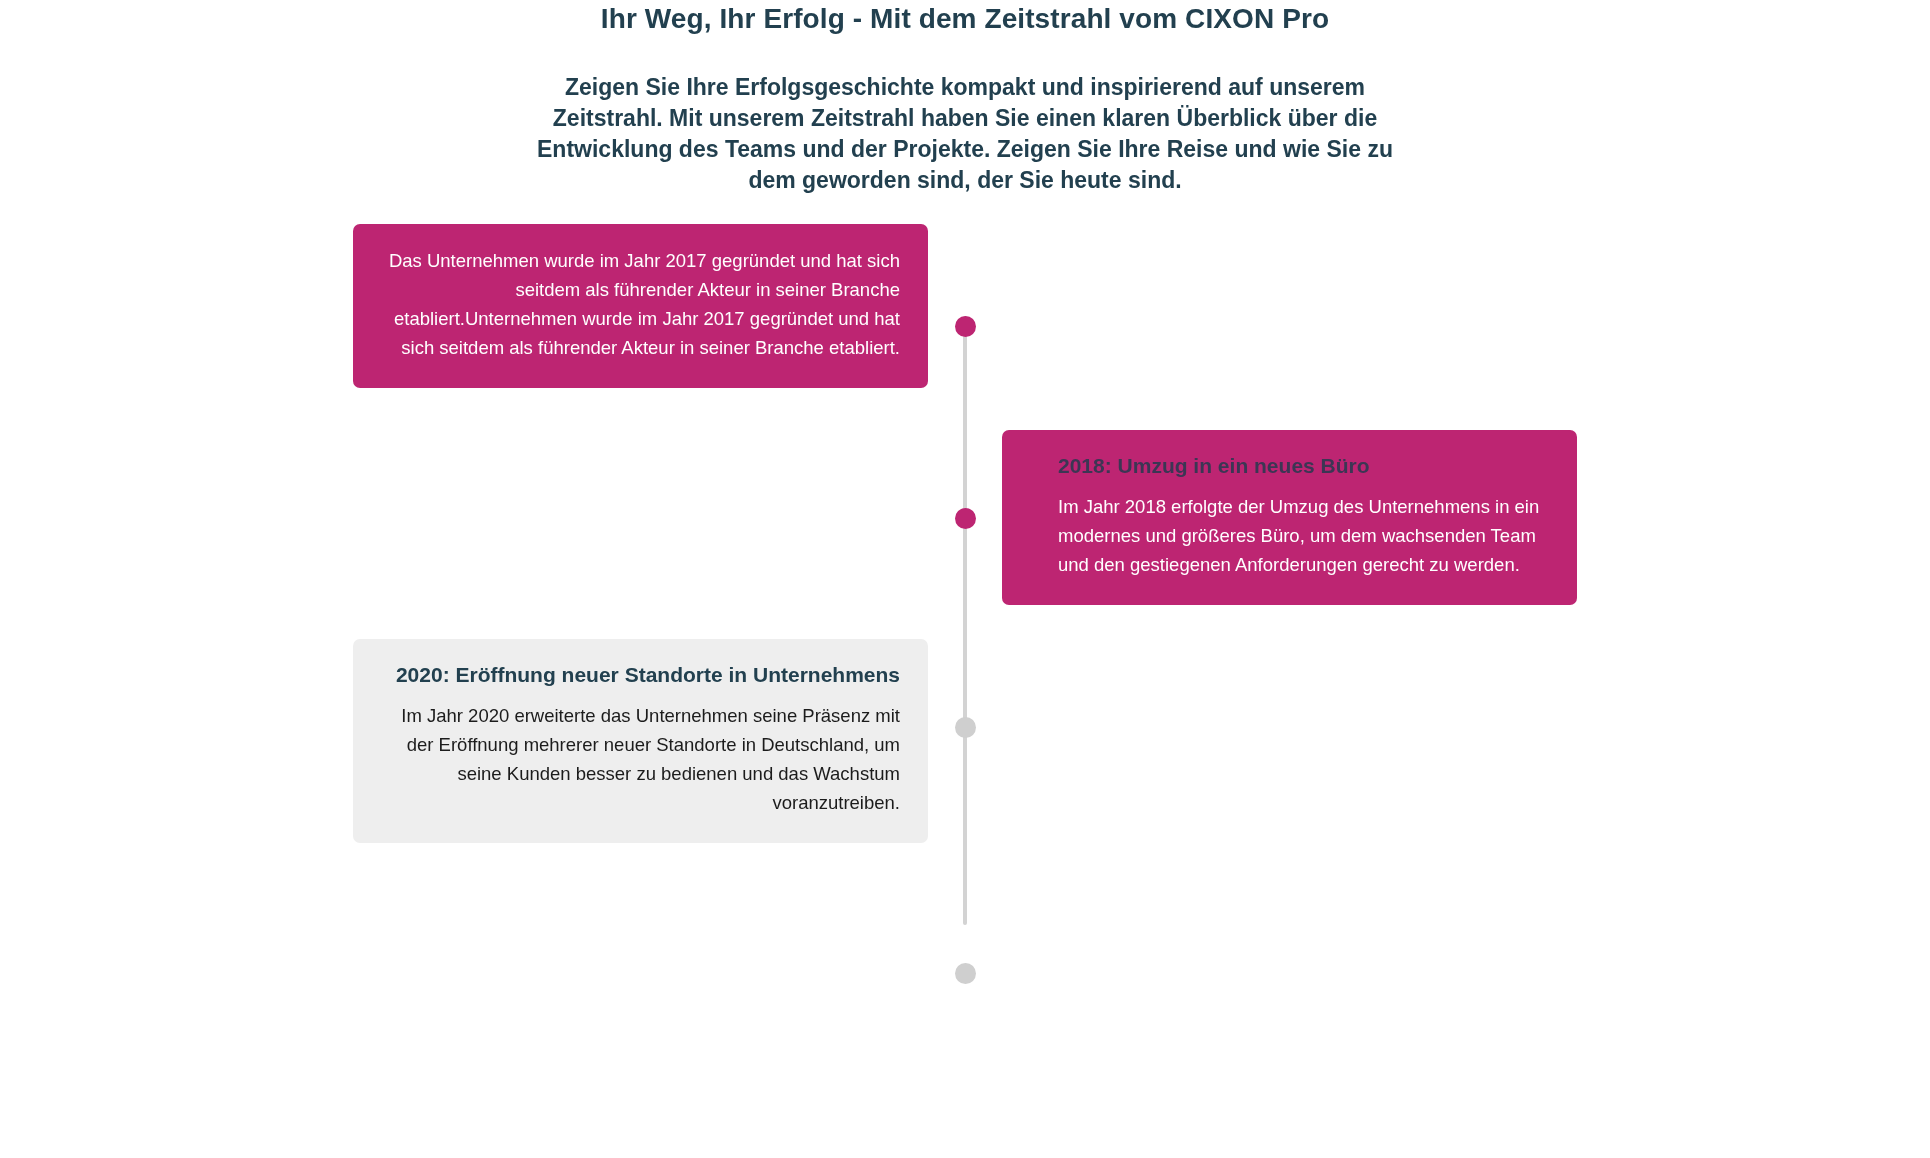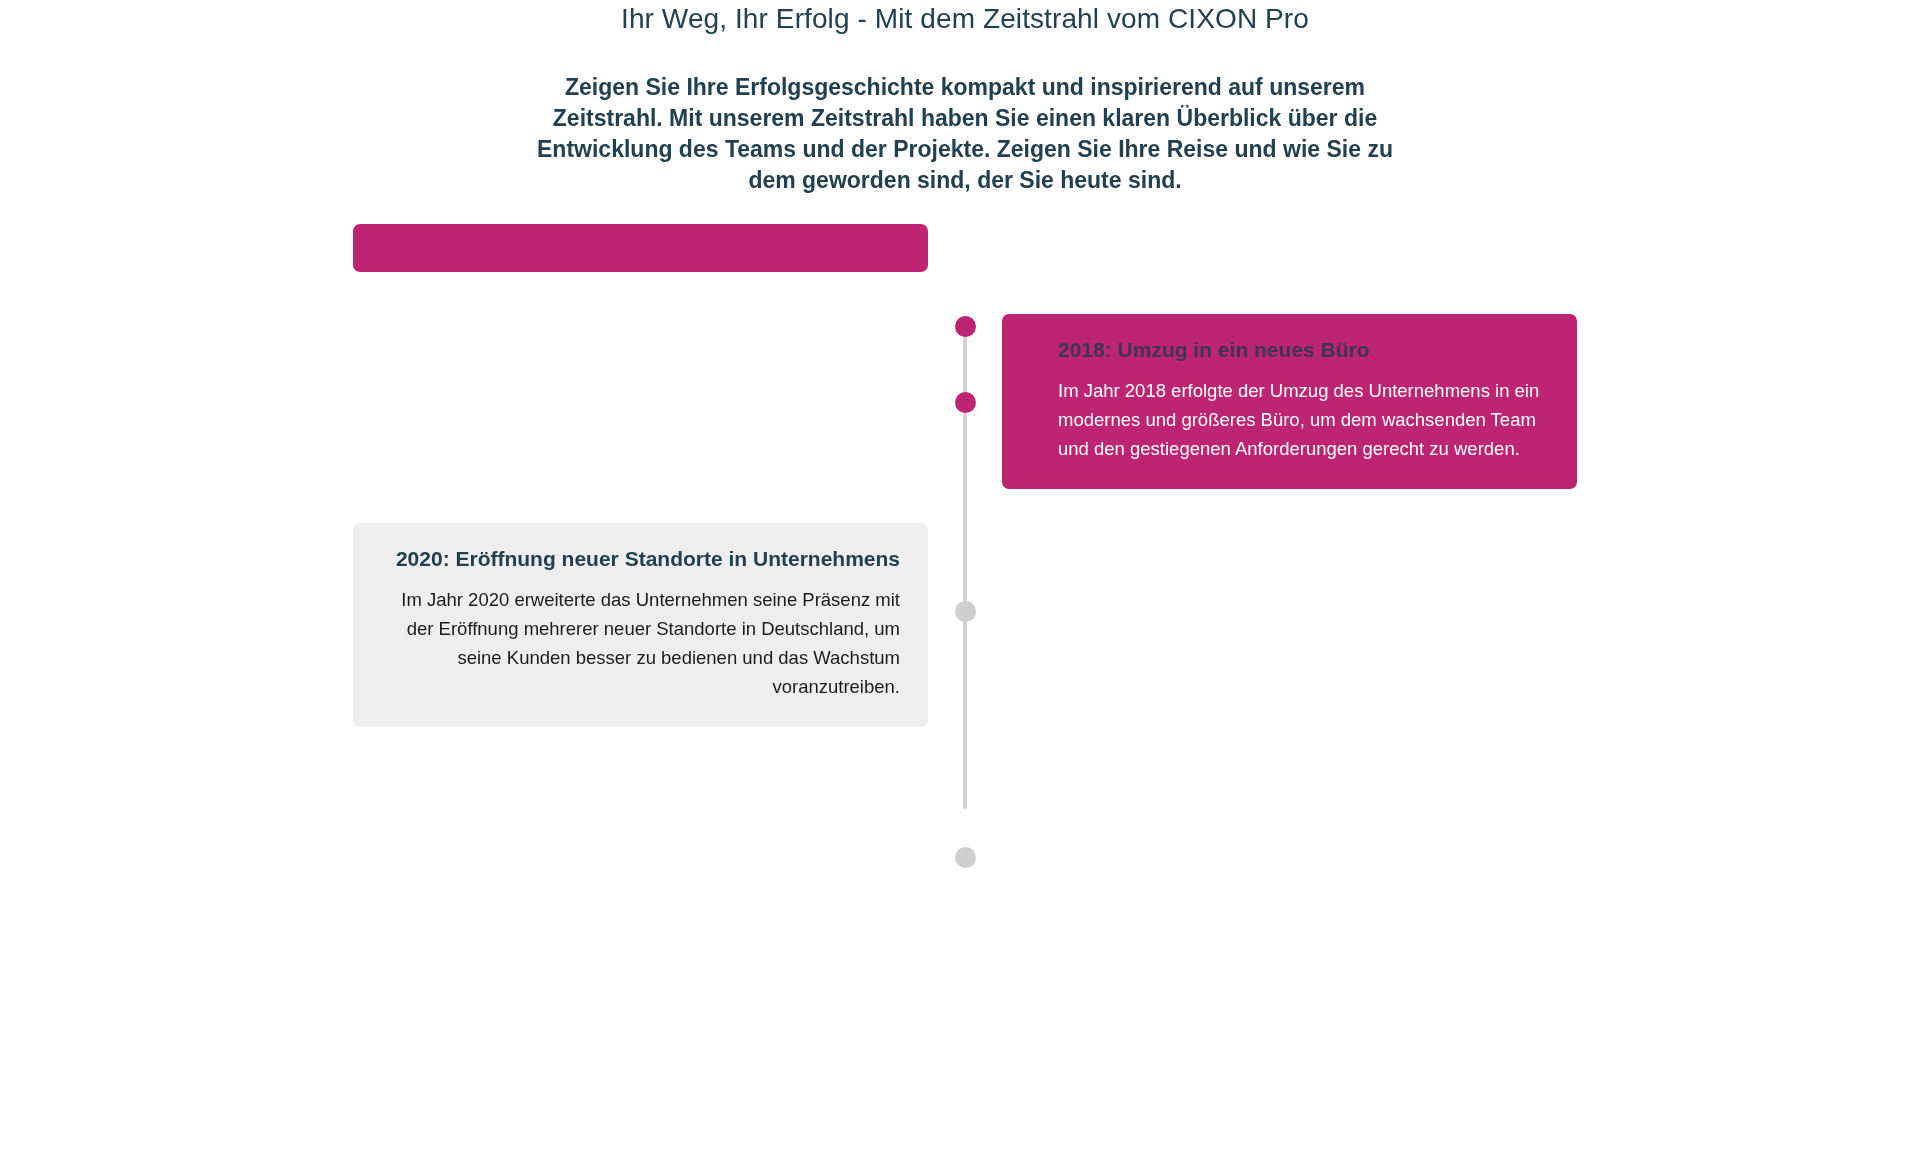--- a/index.html
+++ b/index.html
@@ -34,7 +34,7 @@
     margin: 0;
     font-size: 28px;
     line-height: 34px;
-    font-weight: 400;
+    font-weight: 700;
     color: #22404f;
     letter-spacing: 0.1px;
   }

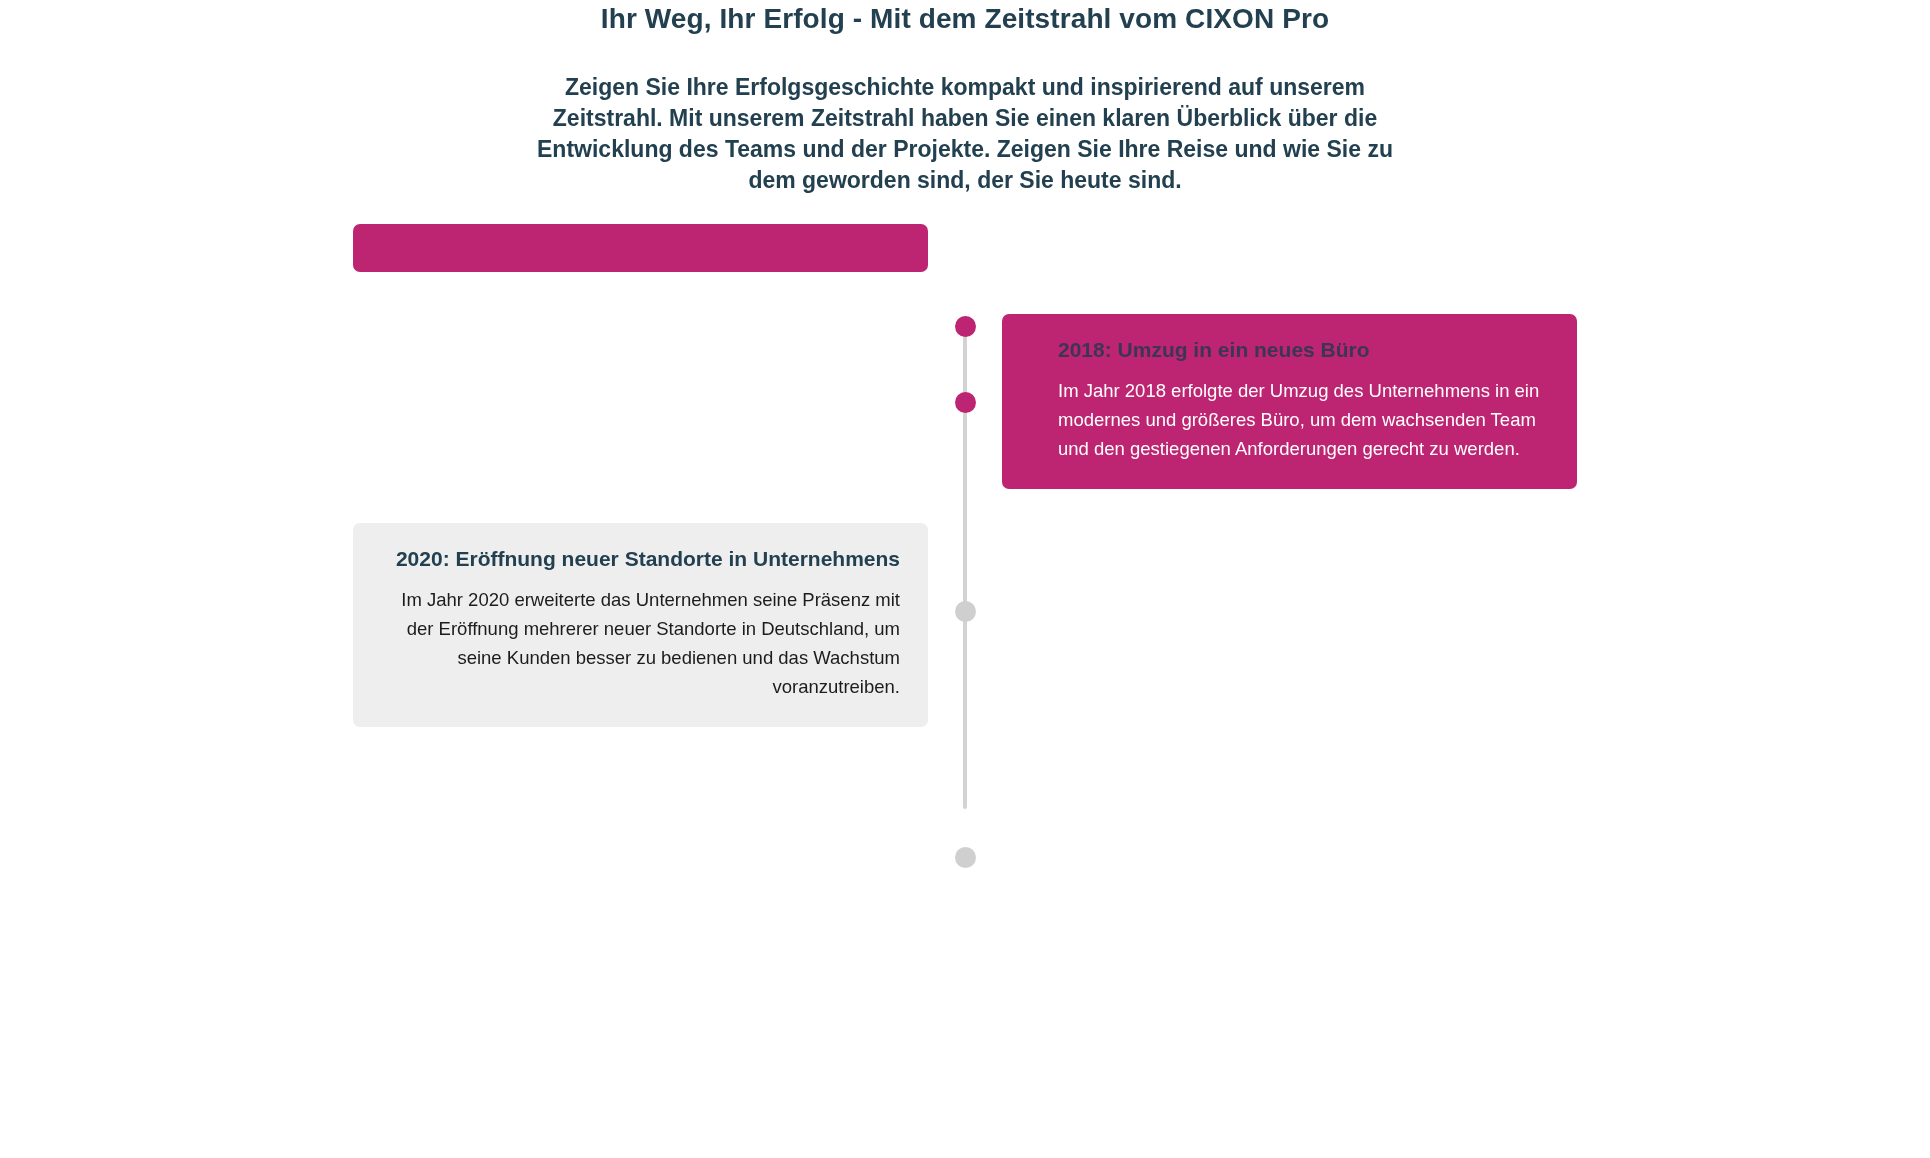--- a/index.html
+++ b/index.html
@@ -149,6 +149,7 @@
     <div class="tl-row left">
       <div class="half first">
         <div class="card pink">
+          <p class="card-text align-right">Das Unternehmen wurde im Jahr 2017 gegründet und hat sich seitdem als führender Akteur in seiner Branche etabliert.Unternehmen wurde im Jahr 2017 gegründet und hat sich seitdem als führender Akteur in seiner Branche etabliert.</p>
         </div>
       </div>
       <div class="half second"></div>

